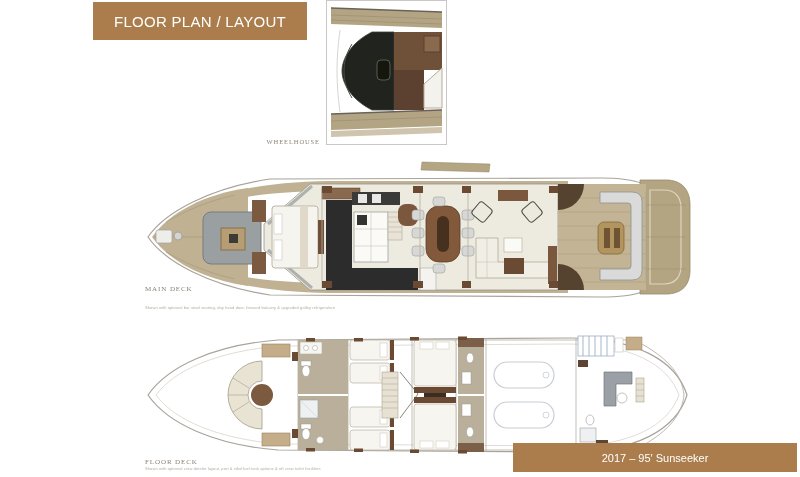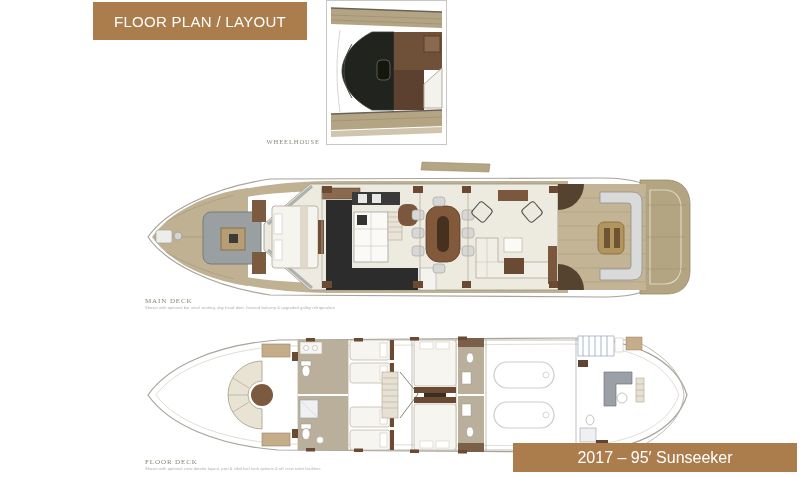--- a/index.html
+++ b/index.html
@@ -13,7 +13,7 @@
   .deck-label{position:absolute;font-family:"Liberation Serif",serif;color:#8b8478;
               font-size:7px;letter-spacing:0.9px;line-height:8px;}
   .wheelhouse-label{left:245px;top:138px;width:75px;text-align:right;font-size:6.5px;}
-  .main-label{left:145px;top:297px;}
+  .main-label{left:145px;top:285px;}
   .lower-label{left:145px;top:458px;}
   .fine-print{position:absolute;font-size:4px;line-height:4px;color:#b3ada1;
               letter-spacing:0.1px;white-space:nowrap;overflow:hidden;}

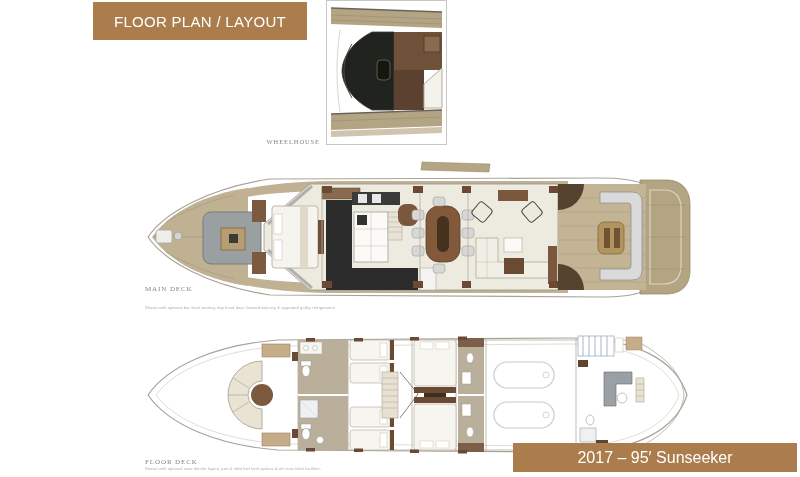--- a/index.html
+++ b/index.html
@@ -8,7 +8,7 @@
   .banner{position:absolute;background:#ab7d4c;color:#ffffff;display:flex;
           align-items:center;justify-content:center;white-space:nowrap;}
   .title-banner{left:93px;top:2px;width:214px;height:38px;font-size:15px;letter-spacing:0.3px;}
-  .caption-banner{left:513px;top:443px;width:284px;height:29px;font-size:16px;}
+  .caption-banner{left:513px;top:443px;width:284px;height:29px;font-size:11px;}
   .caption-banner .boat-name{font-style:italic;margin-left:5px;}
   .deck-label{position:absolute;font-family:"Liberation Serif",serif;color:#8b8478;
               font-size:7px;letter-spacing:0.9px;line-height:8px;}

